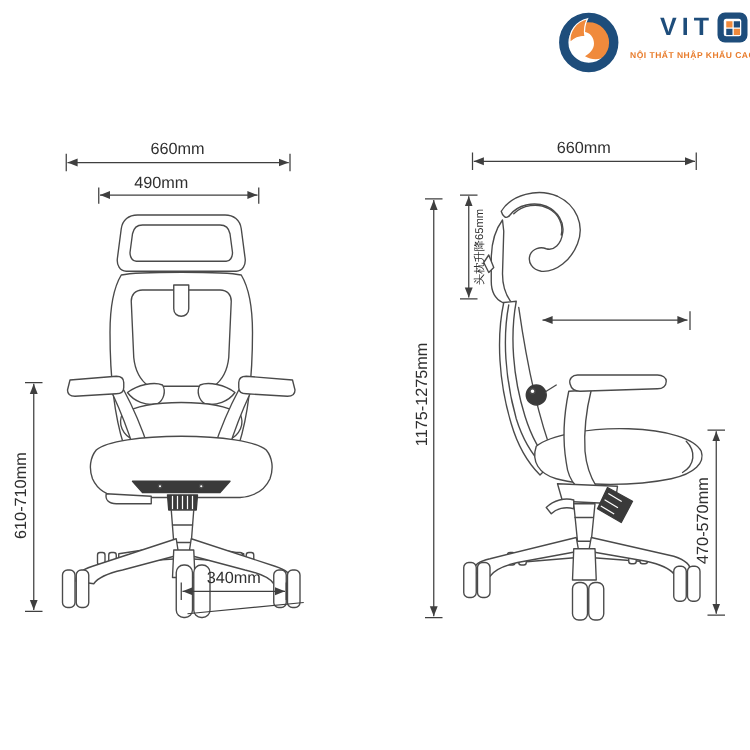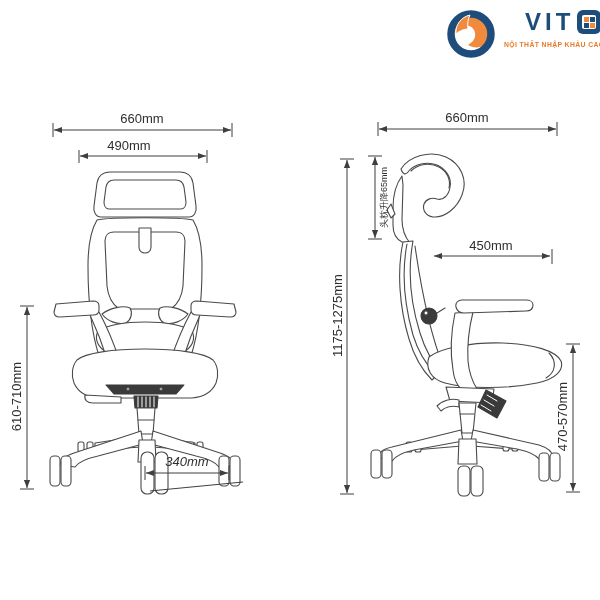--- a/index.html
+++ b/index.html
@@ -22,7 +22,7 @@
   .logo{position:absolute;left:446px;top:7px;display:flex;align-items:flex-start;gap:6px;}
   .logo-right{display:flex;flex-direction:column;align-items:center;}
   .brand-row{display:flex;align-items:center;gap:3px;height:30px;}
-  .brand-letters{font-weight:bold;font-size:24px;letter-spacing:4px;color:#1e4d7b;line-height:30px;}
+  .brand-letters{font-weight:bold;font-size:20px;letter-spacing:4px;color:#1e4d7b;line-height:30px;}
   .vito-o{width:24px;height:24px;background:#1e4d7b;border-radius:6px;position:relative;}
   .vito-o .inner{position:absolute;left:5px;top:5px;width:14px;height:14px;background:#fff;border-radius:2px;
     display:grid;grid-template-columns:5px 5px;grid-template-rows:5px 5px;gap:1px;padding:1.5px;box-sizing:border-box;}

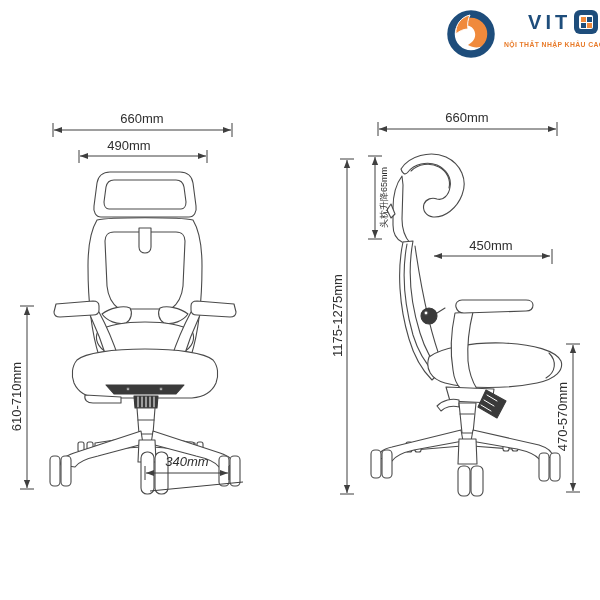--- a/index.html
+++ b/index.html
@@ -183,7 +183,6 @@
 
   <div class="dim-label" style="left:417px;top:110px;">660mm</div>
   <div class="dim-label vert cjk" style="left:329px;top:190px;">头枕升降65mm</div>
-  <div class="dim-label" style="left:441px;top:238px;">450mm</div>
   <div class="dim-label vert" style="left:282px;top:308px;">1175-1275mm</div>
   <div class="dim-label vert" style="left:507px;top:409px;">470-570mm</div>
 

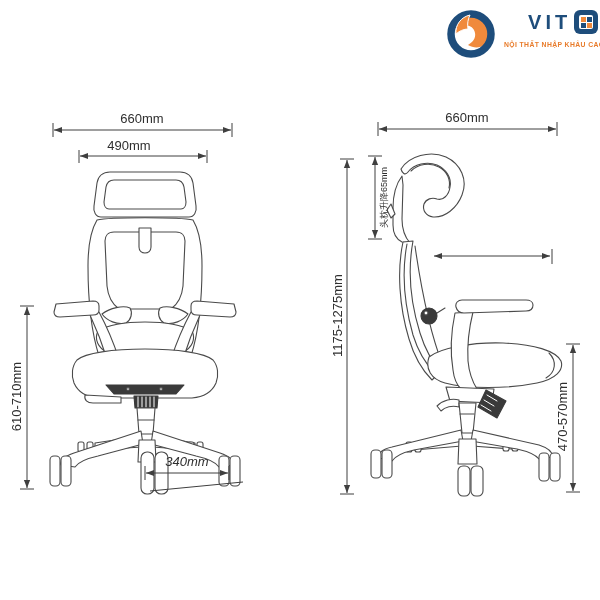--- a/index.html
+++ b/index.html
@@ -179,7 +179,7 @@
   <div class="dim-label" style="left:92px;top:111px;">660mm</div>
   <div class="dim-label" style="left:79px;top:138px;">490mm</div>
   <div class="dim-label vert" style="left:-39px;top:389px;">610-710mm</div>
-  <div class="dim-label" style="left:137px;top:454px;font-style:italic;">340mm</div>
+  <div class="dim-label" style="left:137px;top:454px;">340mm</div>
 
   <div class="dim-label" style="left:417px;top:110px;">660mm</div>
   <div class="dim-label vert cjk" style="left:329px;top:190px;">头枕升降65mm</div>

